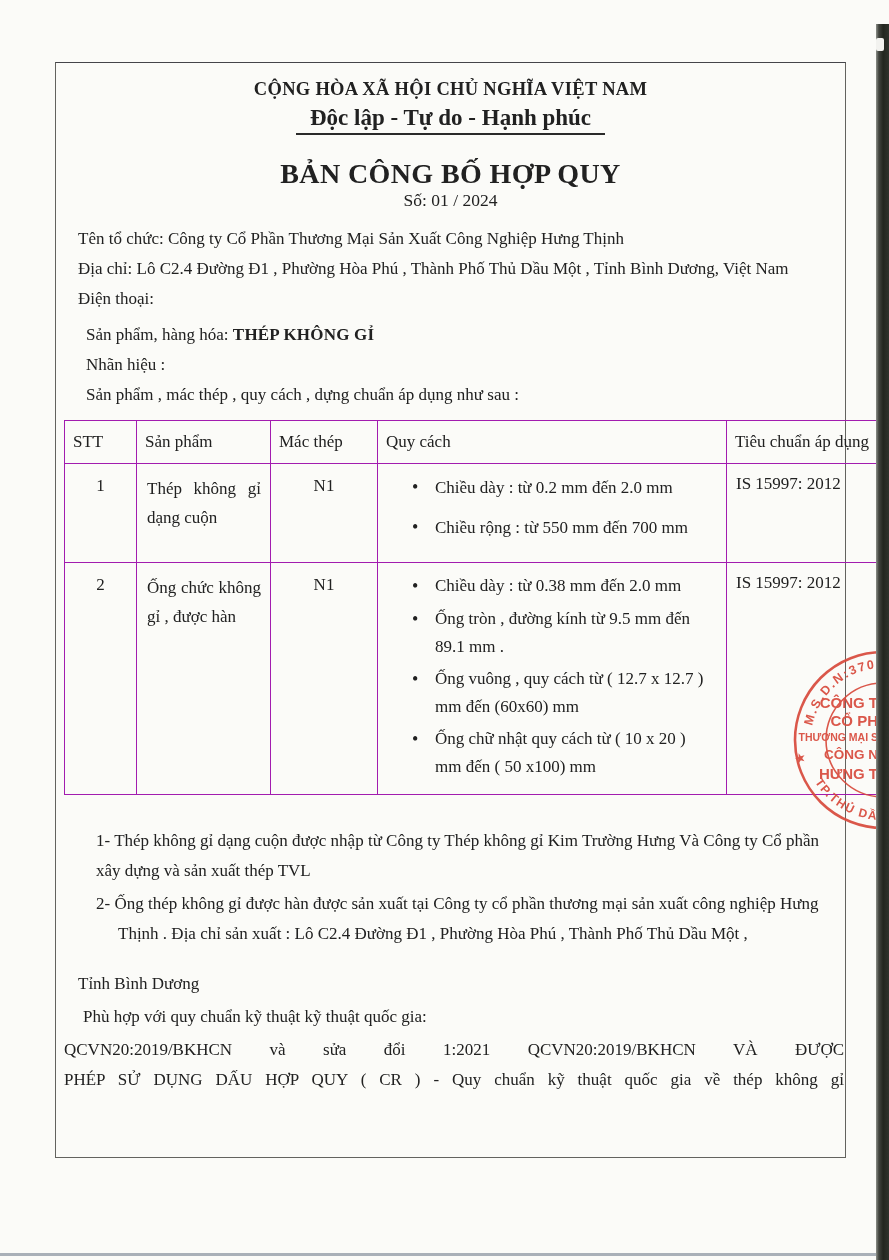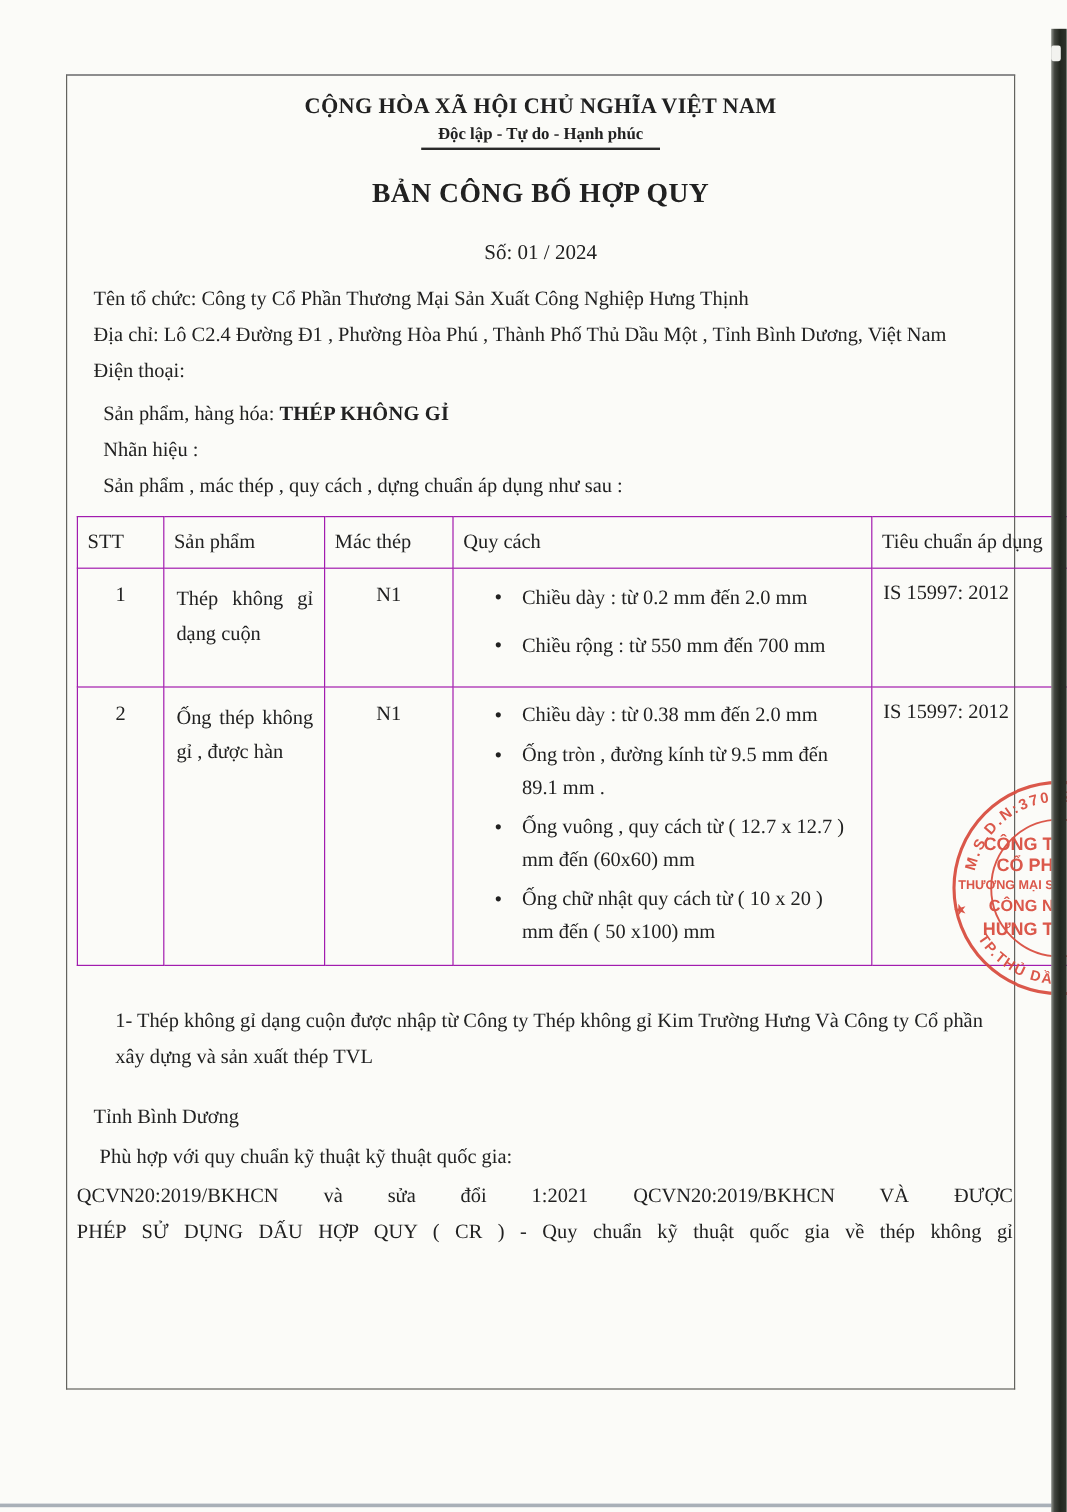--- a/index.html
+++ b/index.html
@@ -16,7 +16,7 @@
   }
   .center { text-align:center; }
   .nat-title { font-weight:bold; font-size:18.5px; letter-spacing:.3px; margin:2px 0 0 0; }
-  .motto { margin:5px 0 0 0; font-weight:bold; font-size:14px; }
+  .motto { margin:5px 0 0 0; font-weight:bold; font-size:23px; }
   .motto span { border-bottom:2px solid #2a2a2a; padding:0 14px 3px 14px; }
   .doc-title { margin:27px 0 0 0; font-weight:bold; font-size:23px; letter-spacing:.4px; }
   .doc-number { margin:26px 0 0 0; font-size:17.5px; }

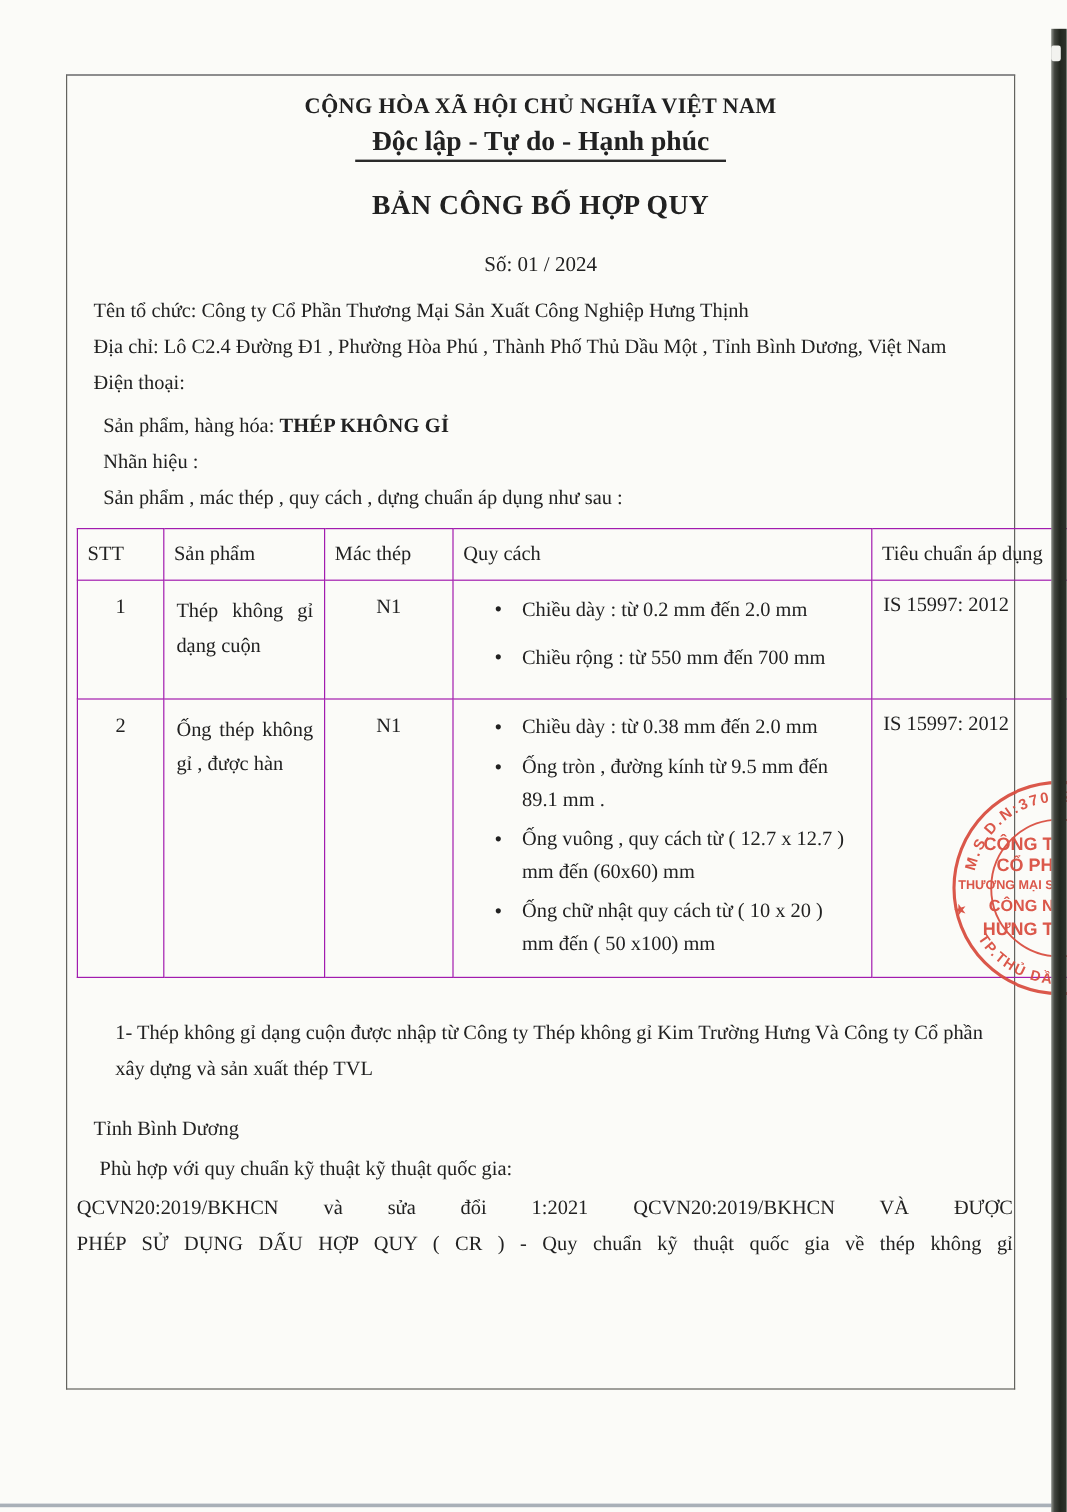--- a/index.html
+++ b/index.html
@@ -18,7 +18,7 @@
   .nat-title { font-weight:bold; font-size:18.5px; letter-spacing:.3px; margin:2px 0 0 0; }
   .motto { margin:5px 0 0 0; font-weight:bold; font-size:23px; }
   .motto span { border-bottom:2px solid #2a2a2a; padding:0 14px 3px 14px; }
-  .doc-title { margin:27px 0 0 0; font-weight:bold; font-size:23px; letter-spacing:.4px; }
+  .doc-title { margin:27px 0 0 0; font-weight:bold; font-size:28px; letter-spacing:.4px; }
   .doc-number { margin:26px 0 0 0; font-size:17.5px; }
   p { margin:0; line-height:30px; }
   .org-block { margin-top:13px; }

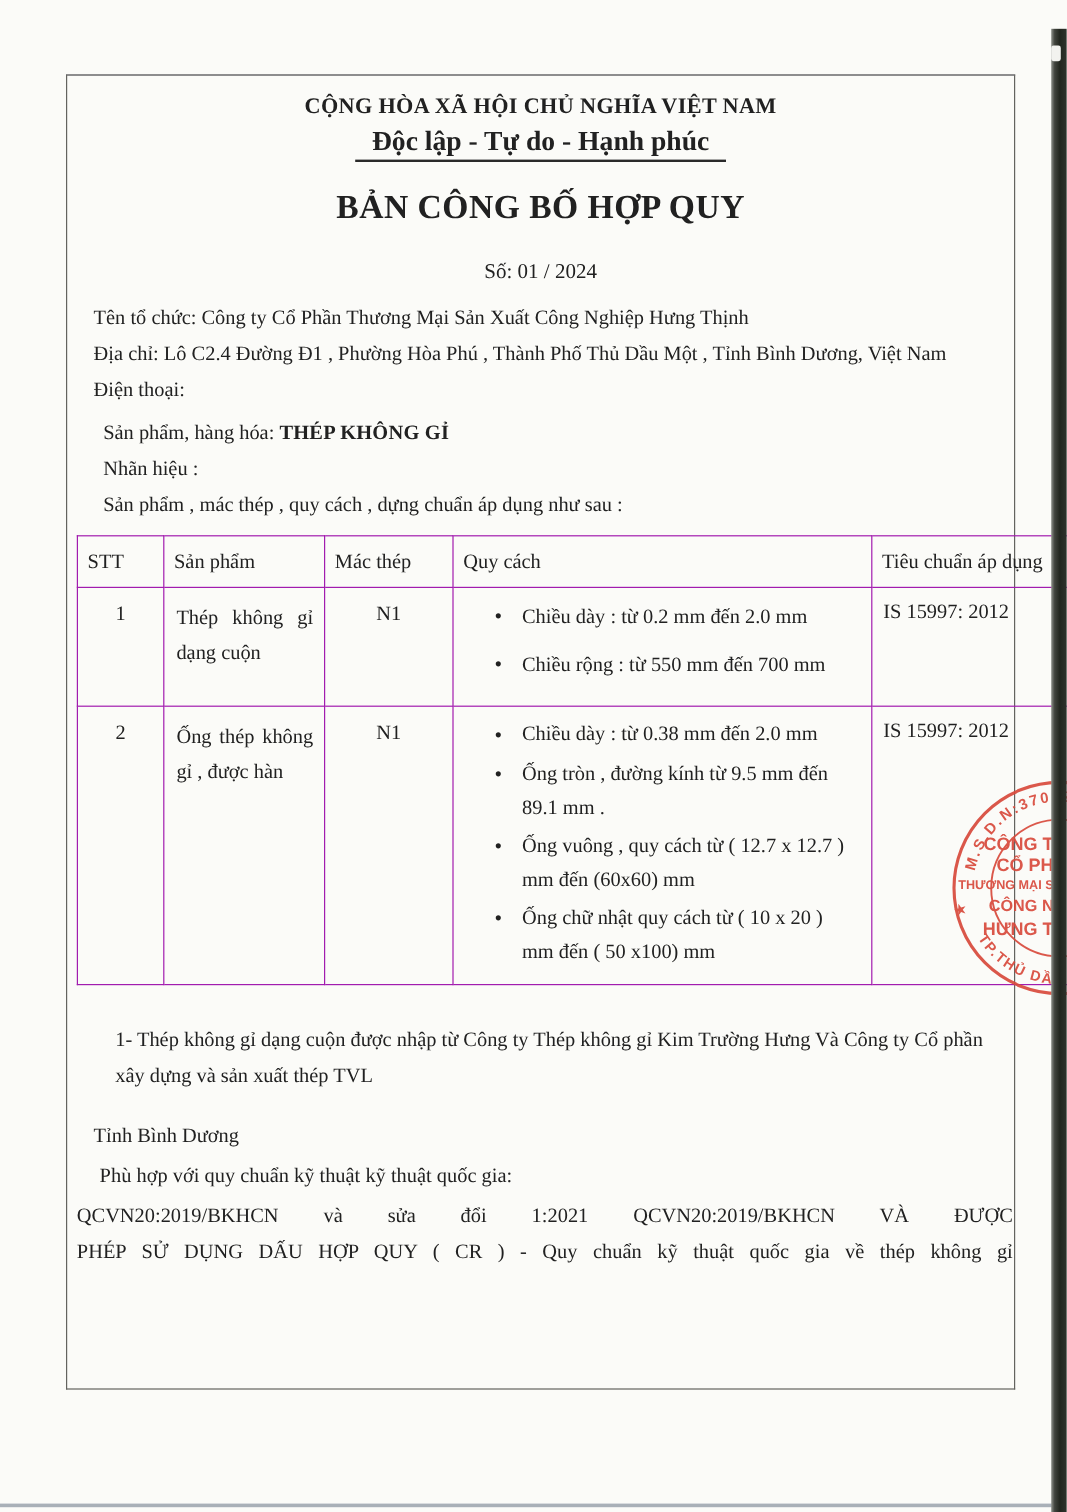--- a/index.html
+++ b/index.html
@@ -19,7 +19,7 @@
   .motto { margin:5px 0 0 0; font-weight:bold; font-size:23px; }
   .motto span { border-bottom:2px solid #2a2a2a; padding:0 14px 3px 14px; }
   .doc-title { margin:27px 0 0 0; font-weight:bold; font-size:28px; letter-spacing:.4px; }
-  .doc-number { margin:26px 0 0 0; font-size:17.5px; }
+  .doc-number { margin:0 0 0 0; font-size:17.5px; }
   p { margin:0; line-height:30px; }
   .org-block { margin-top:13px; }
   .phone-line { margin-top:0; }

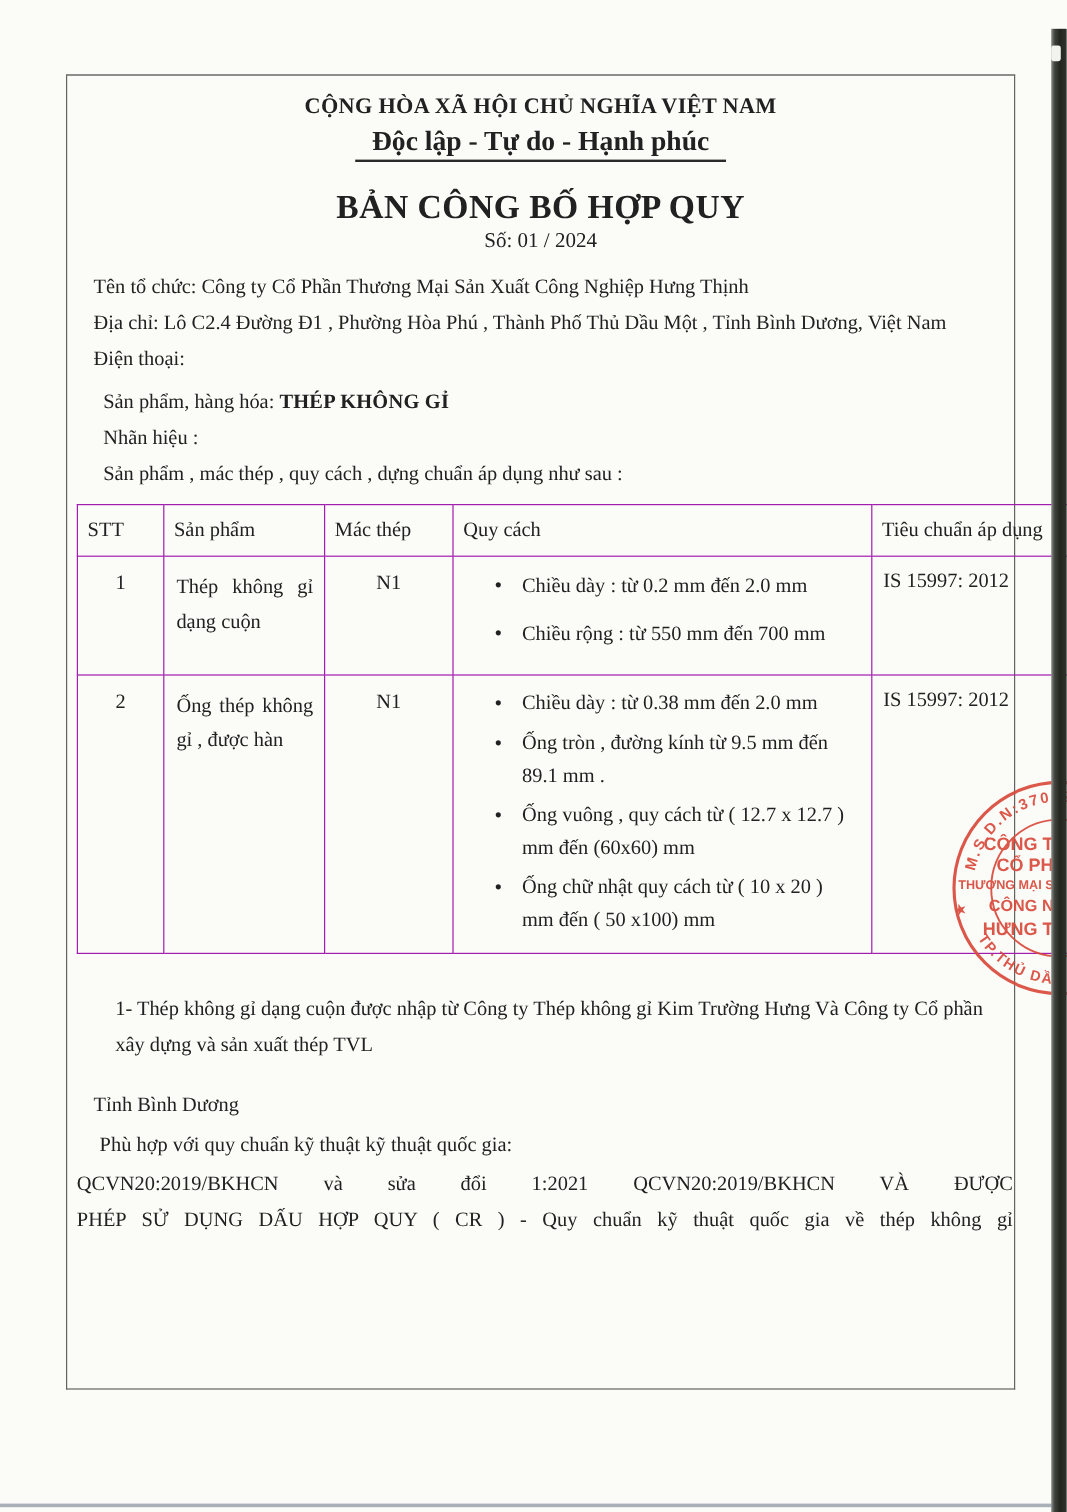--- a/index.html
+++ b/index.html
@@ -129,7 +129,7 @@
       </tr>
       <tr class="row2">
         <td class="c-stt">2</td>
-        <td class="c-sp">Ống thép không gỉ , được hàn</td>
+        <td class="c-sp">Ống chức không gỉ , được hàn</td>
         <td class="c-mt">N1</td>
         <td class="c-qc">
           <div class="bullet">

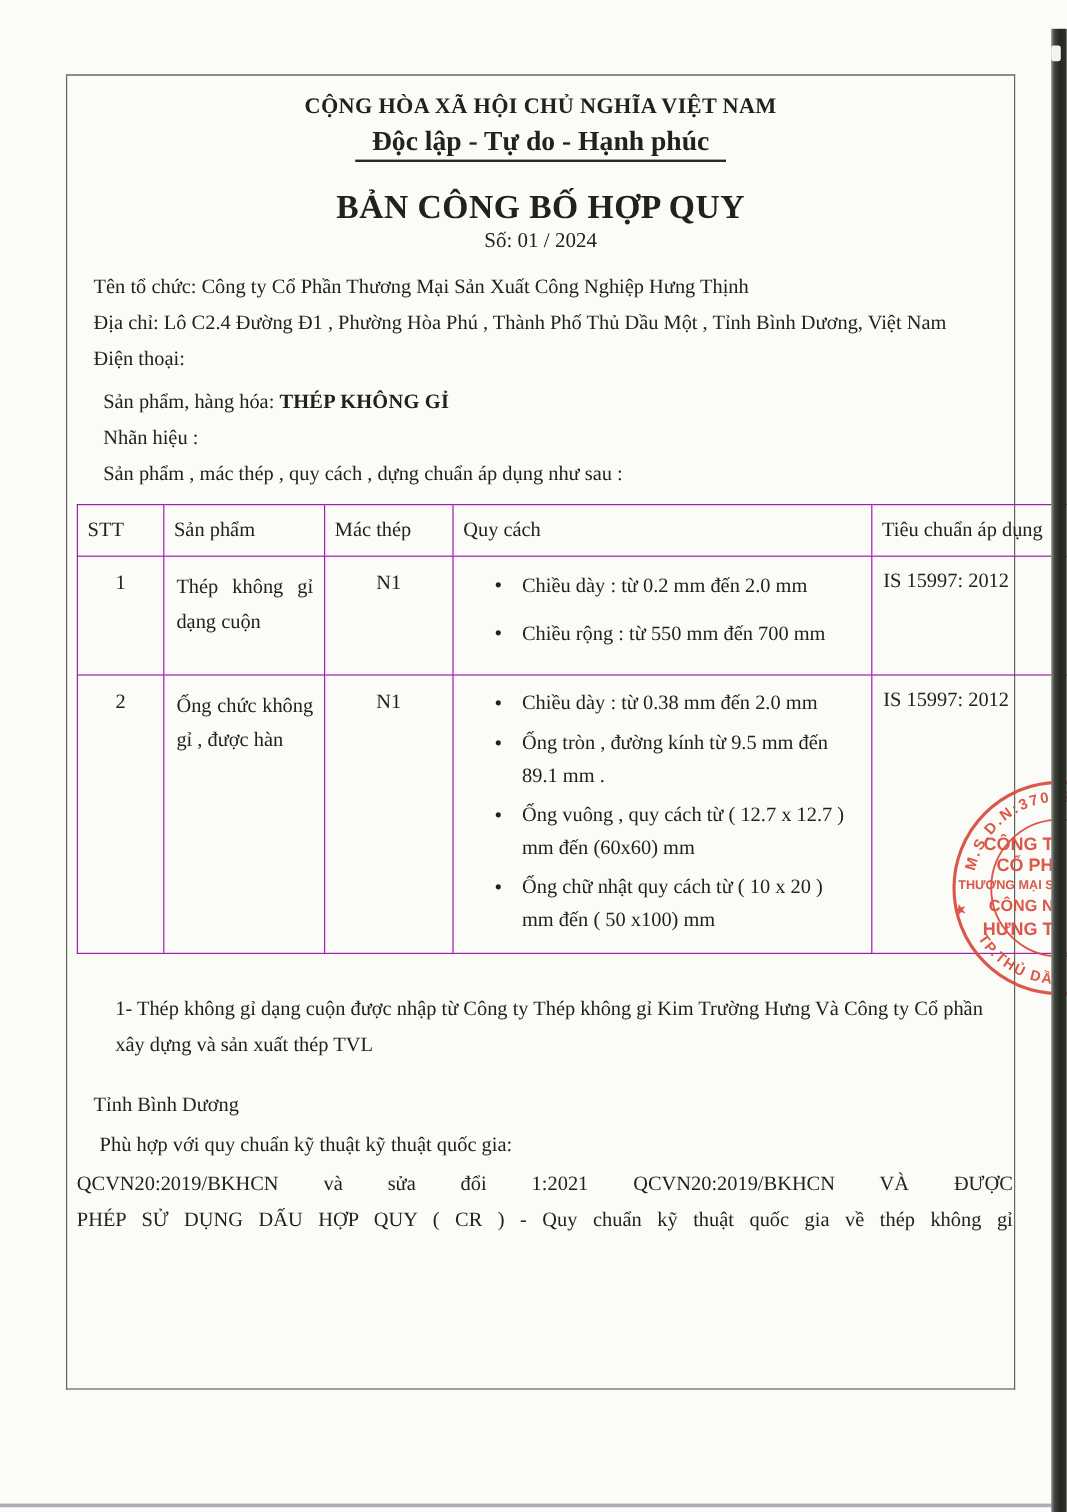--- a/index.html
+++ b/index.html
@@ -159,6 +159,10 @@
       <span>1-</span>
       <span>Thép không gỉ dạng cuộn được nhập từ Công ty Thép không gỉ Kim Trường Hưng Và Công ty Cổ phần xây dựng và sản xuất thép TVL</span>
     </p>
+    <p class="note2">
+      <span>2-</span>
+      <span>Ống thép không gỉ được hàn được sản xuất tại Công ty cổ phần thương mại sản xuất công nghiệp Hưng Thịnh . Địa chỉ sản xuất : Lô C2.4 Đường Đ1 , Phường Hòa Phú , Thành Phố Thủ Dầu Một ,</span>
+    </p>
     <p class="province">Tỉnh Bình Dương</p>
     <p class="compliance-intro">Phù hợp với quy chuẩn kỹ thuật kỹ thuật quốc gia:</p>
     <p class="compliance-line first">QCVN20:2019/BKHCN và sửa đổi 1:2021 QCVN20:2019/BKHCN VÀ ĐƯỢC</p>

